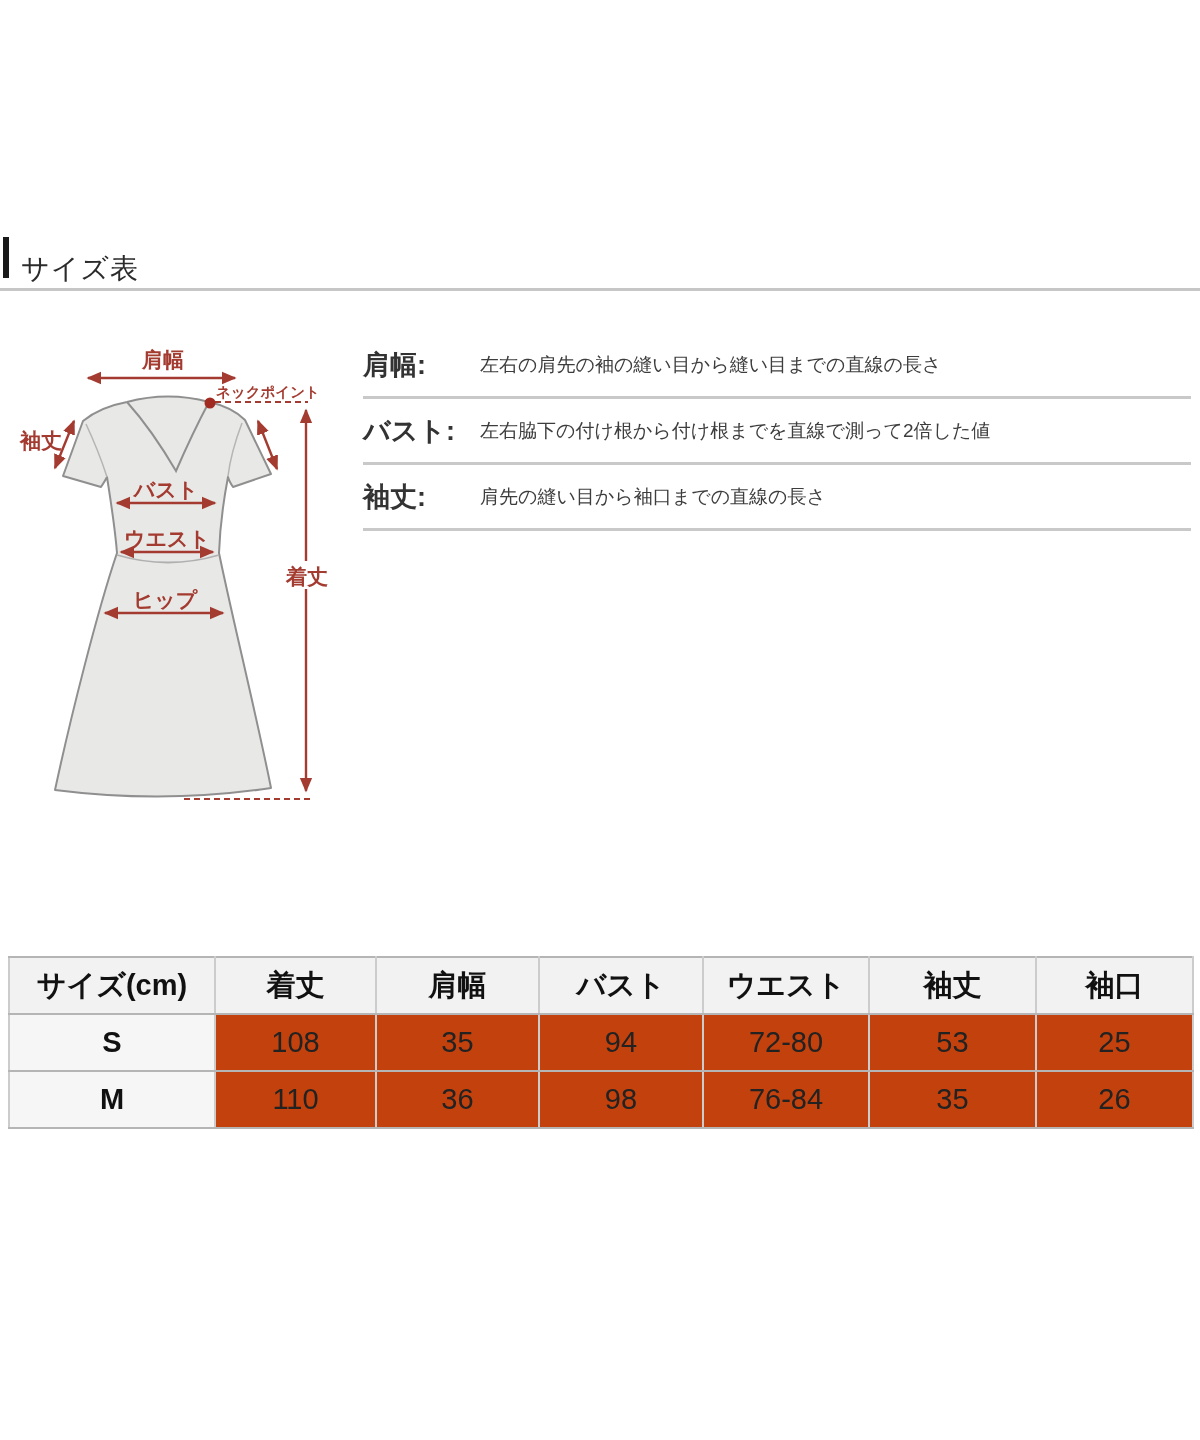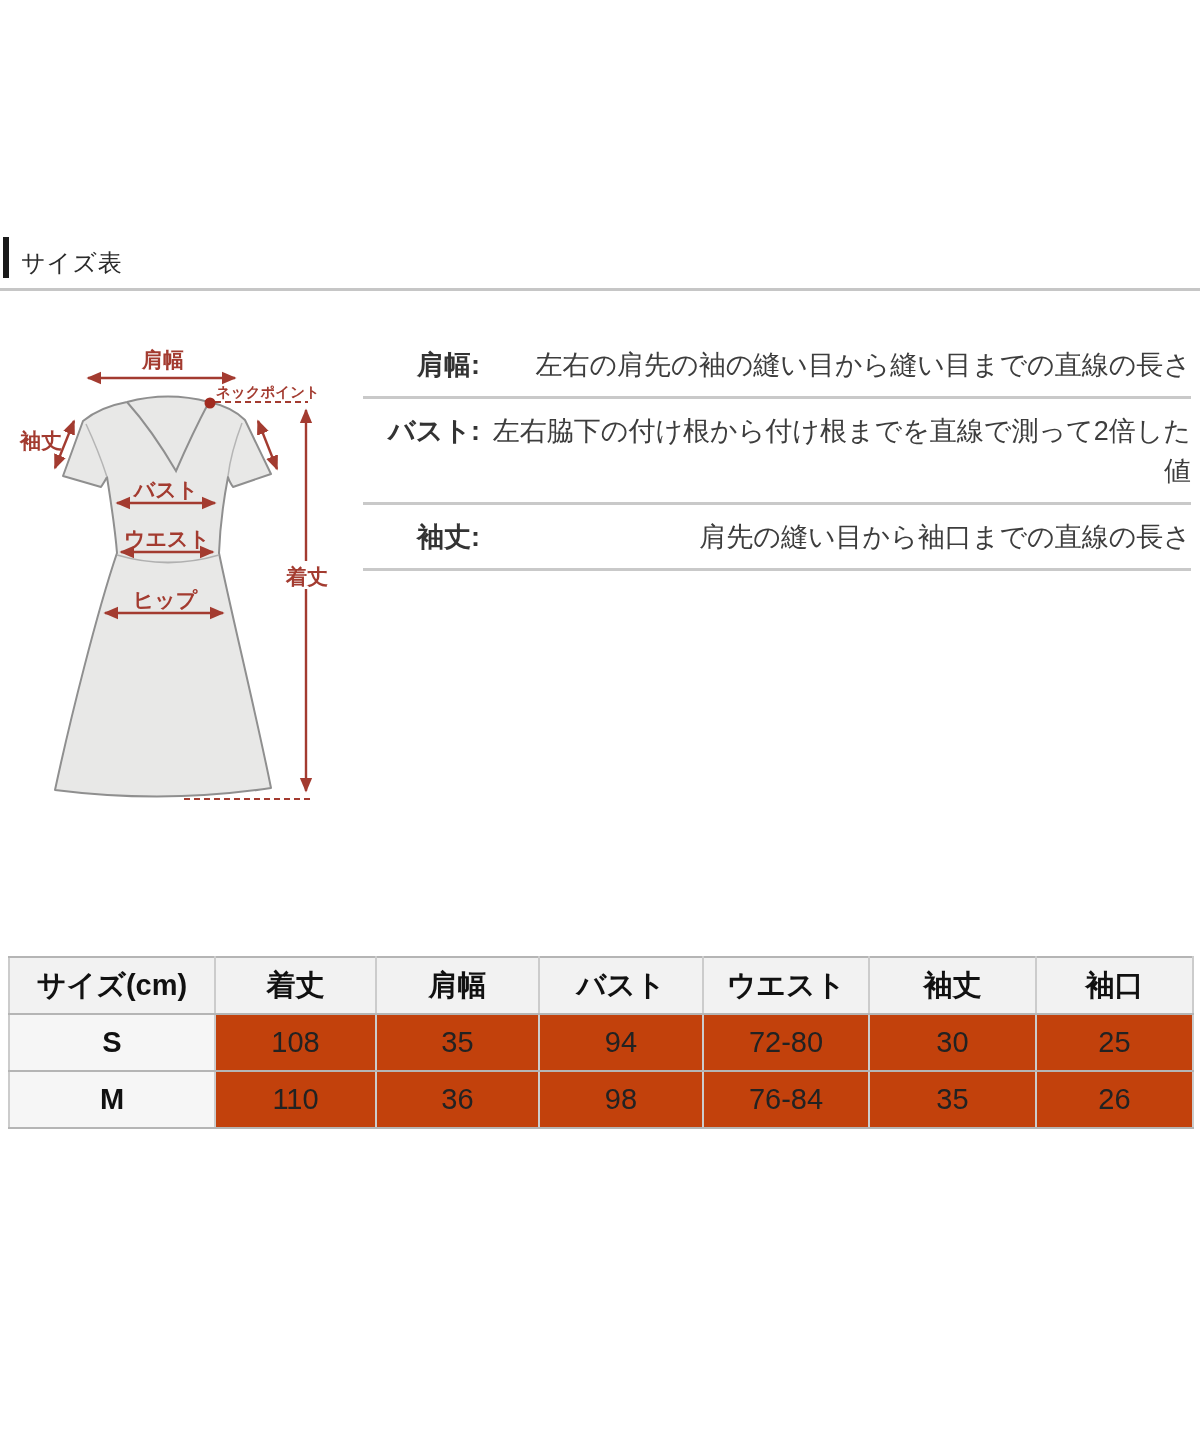--- a/index.html
+++ b/index.html
@@ -18,7 +18,7 @@
   }
   .page-title{
     position:absolute;left:21px;top:231px;
-    font-size:24px;font-weight:400;color:#2b2b2b;
+    font-size:28px;font-weight:400;color:#2b2b2b;
     letter-spacing:1px;
   }
   .title-rule{

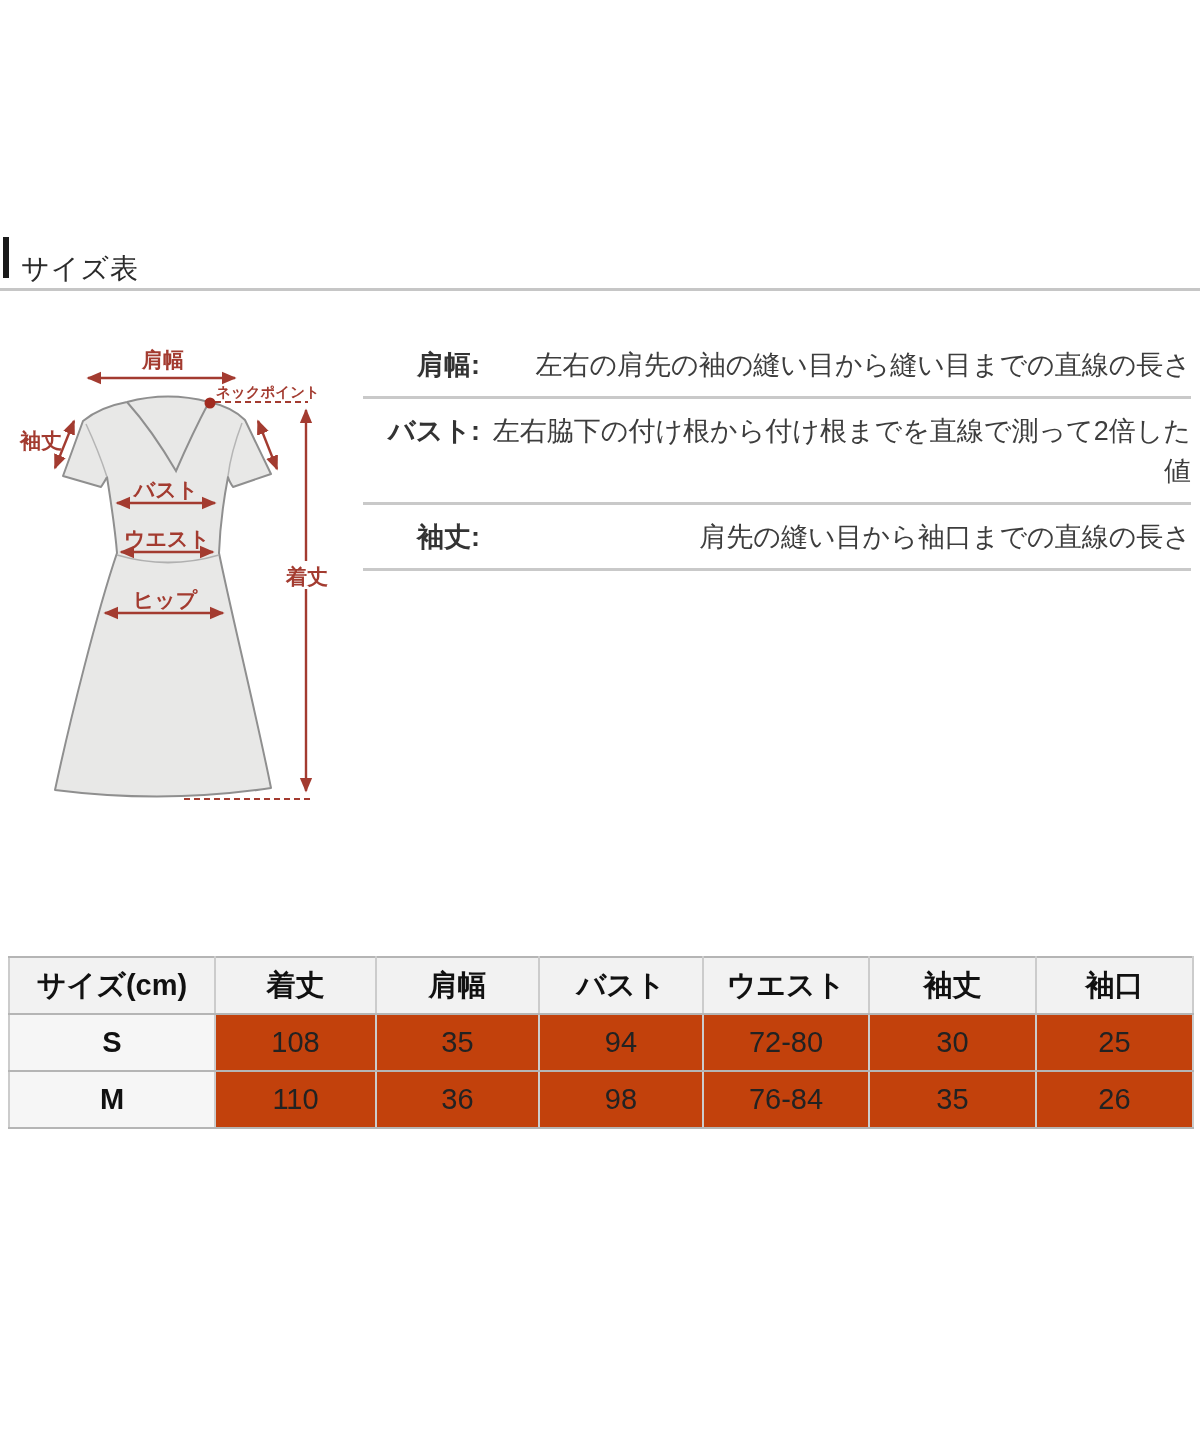--- a/index.html
+++ b/index.html
@@ -37,7 +37,7 @@
   }
   
   .defs{
-    position:absolute;left:363px;top:333px;width:828px;text-align:right;
+    position:absolute;left:363px;top:333px;width:828px;
   }
   .def-row{
     display:flex;

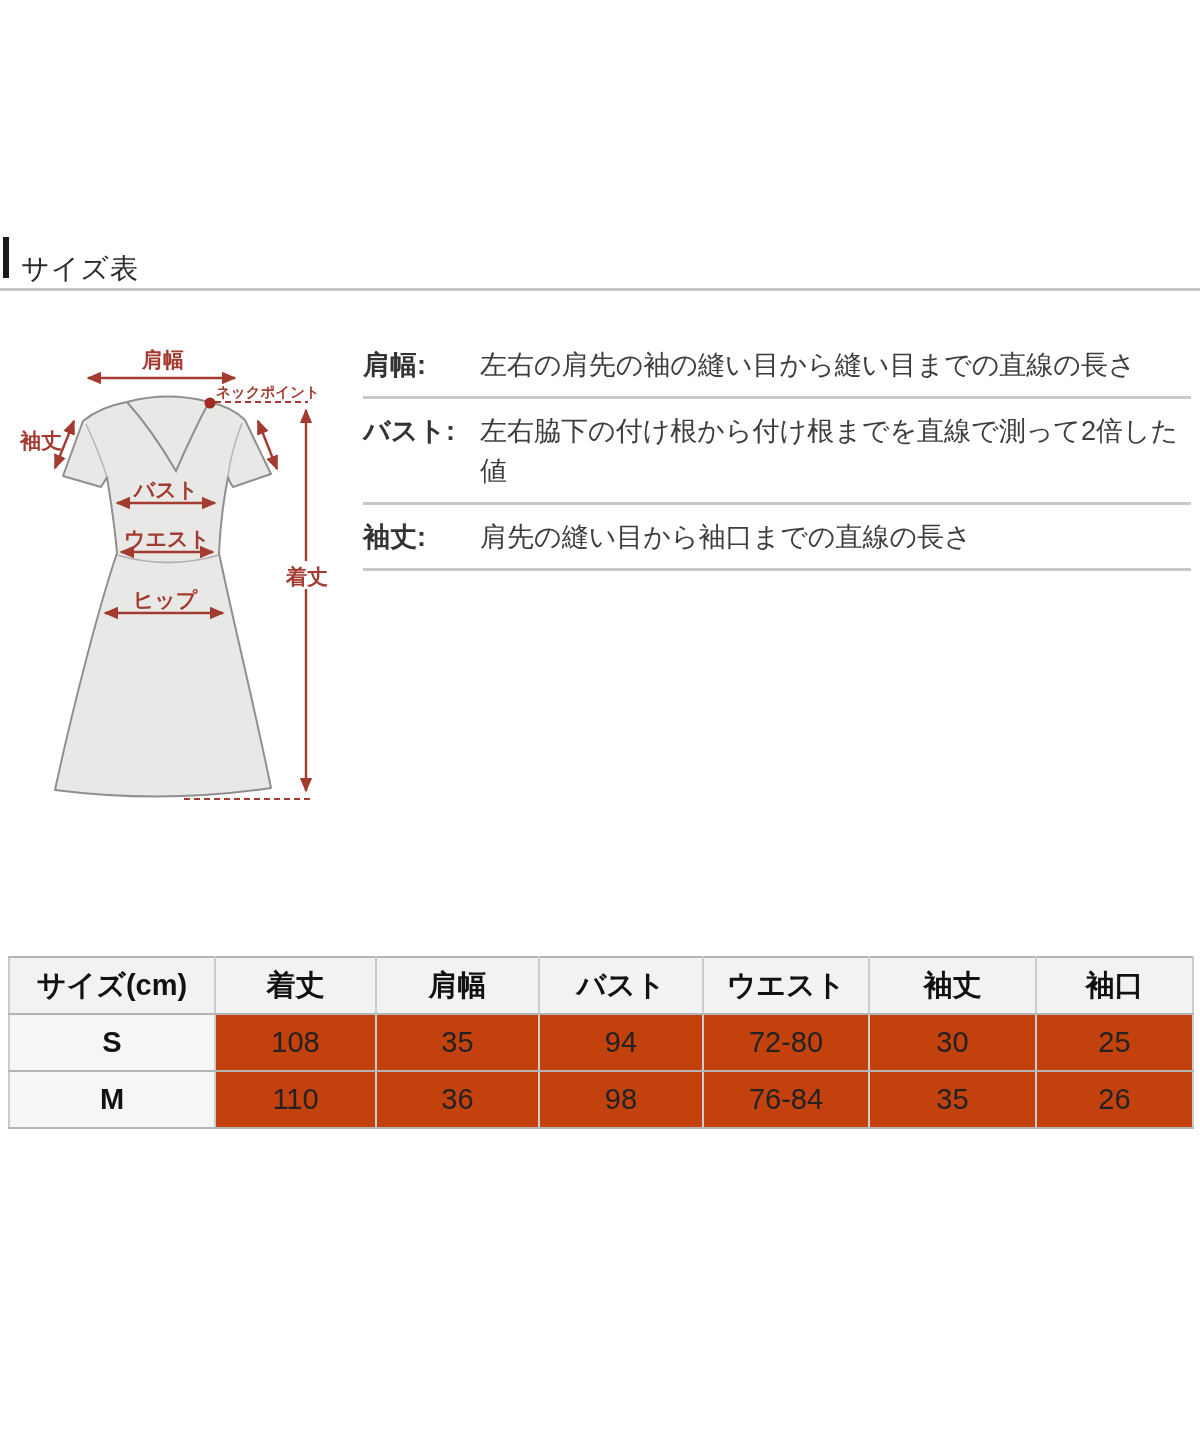--- a/index.html
+++ b/index.html
@@ -53,7 +53,7 @@
   }
   .def-desc{
     flex:1;
-    font-size:27px;color:#3d3d3d;
+    font-size:19px;color:#3d3d3d;
     line-height:40px;
     white-space:pre-line;
   }

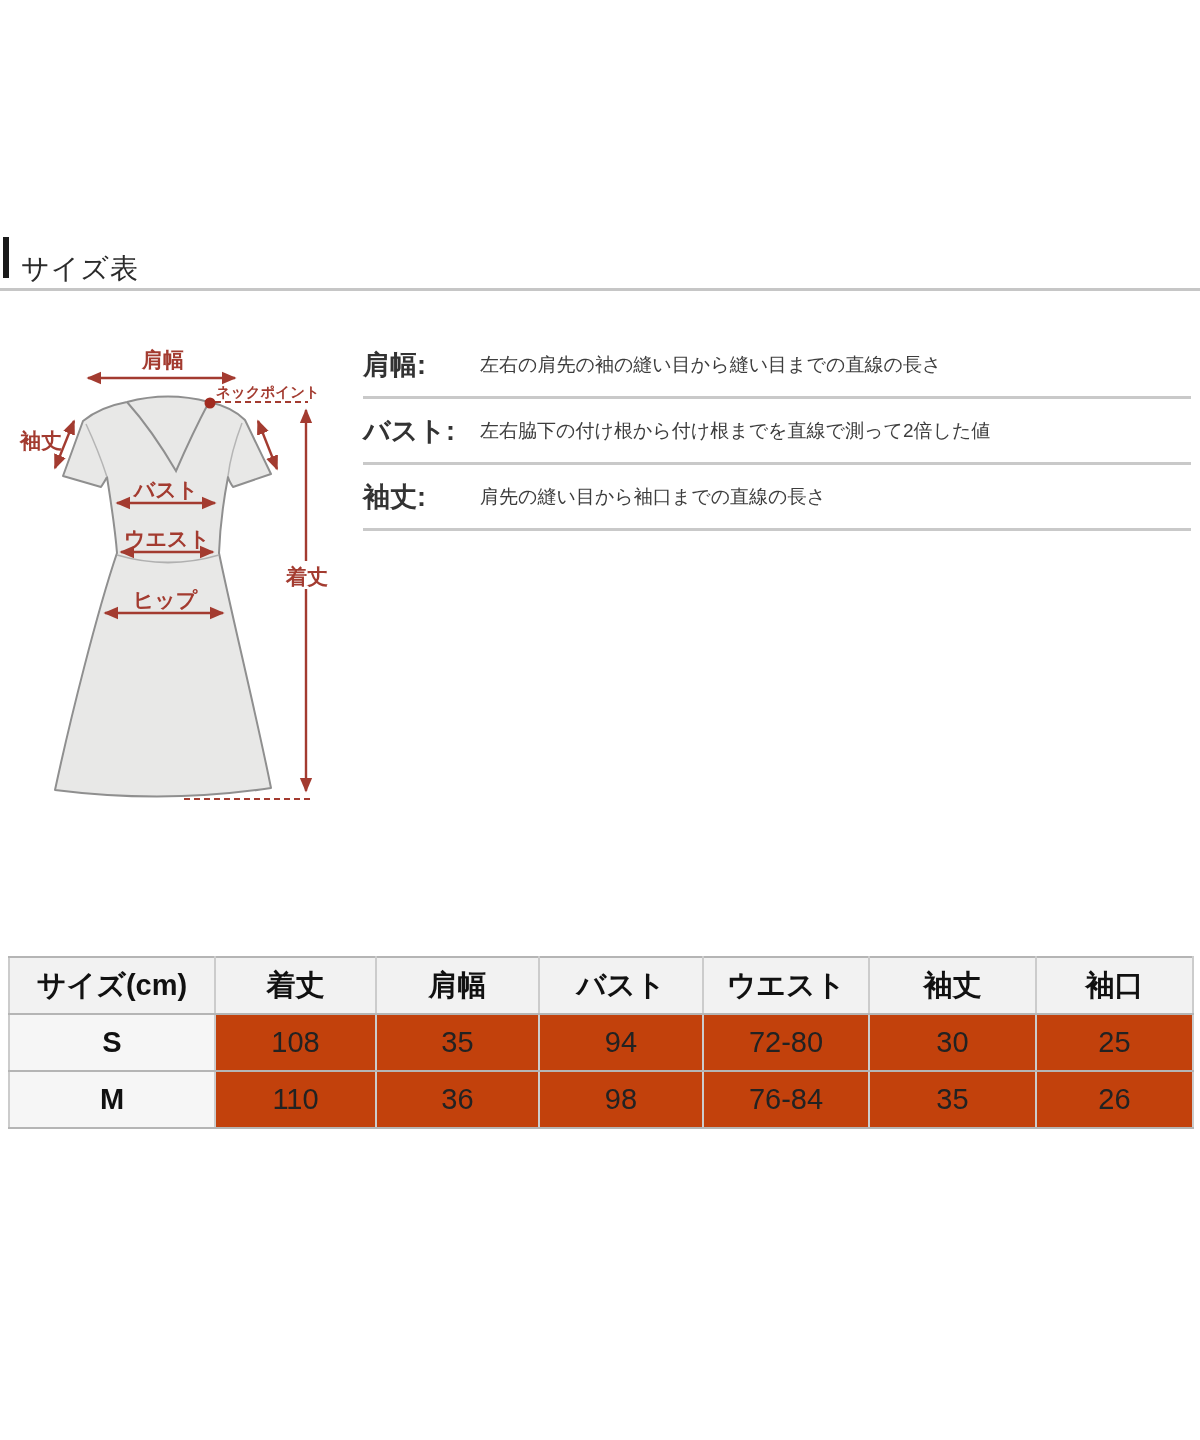--- a/index.html
+++ b/index.html
@@ -195,7 +195,7 @@
       <td>35</td>
       <td>94</td>
       <td>72-80</td>
-      <td>30</td>
+      <td>53</td>
       <td>25</td>
     </tr>
     <tr>

